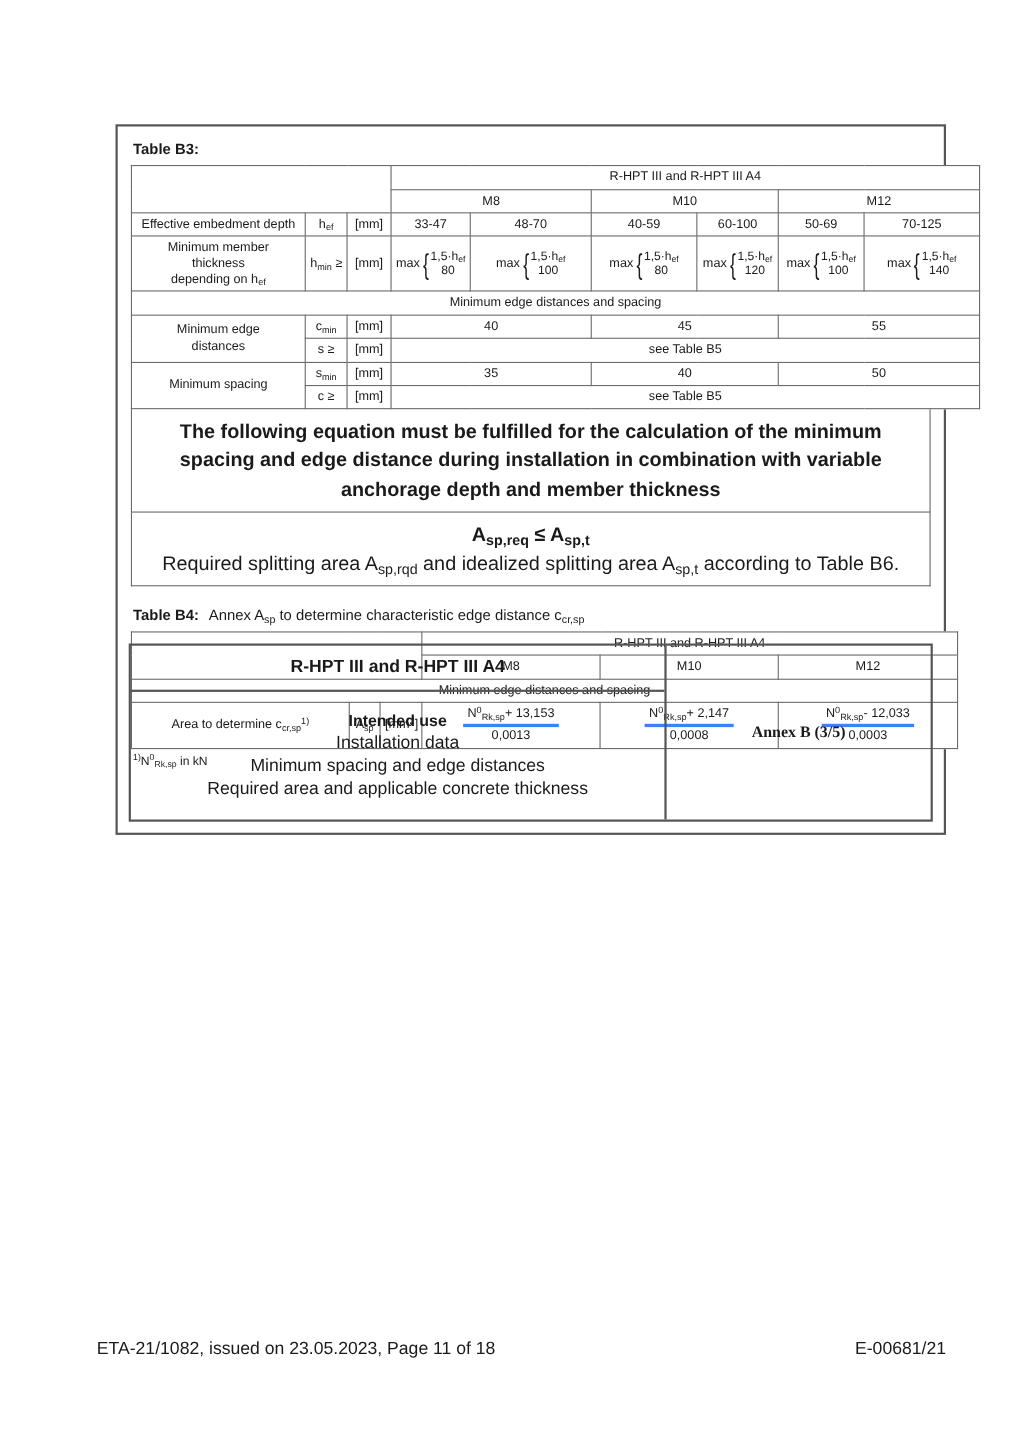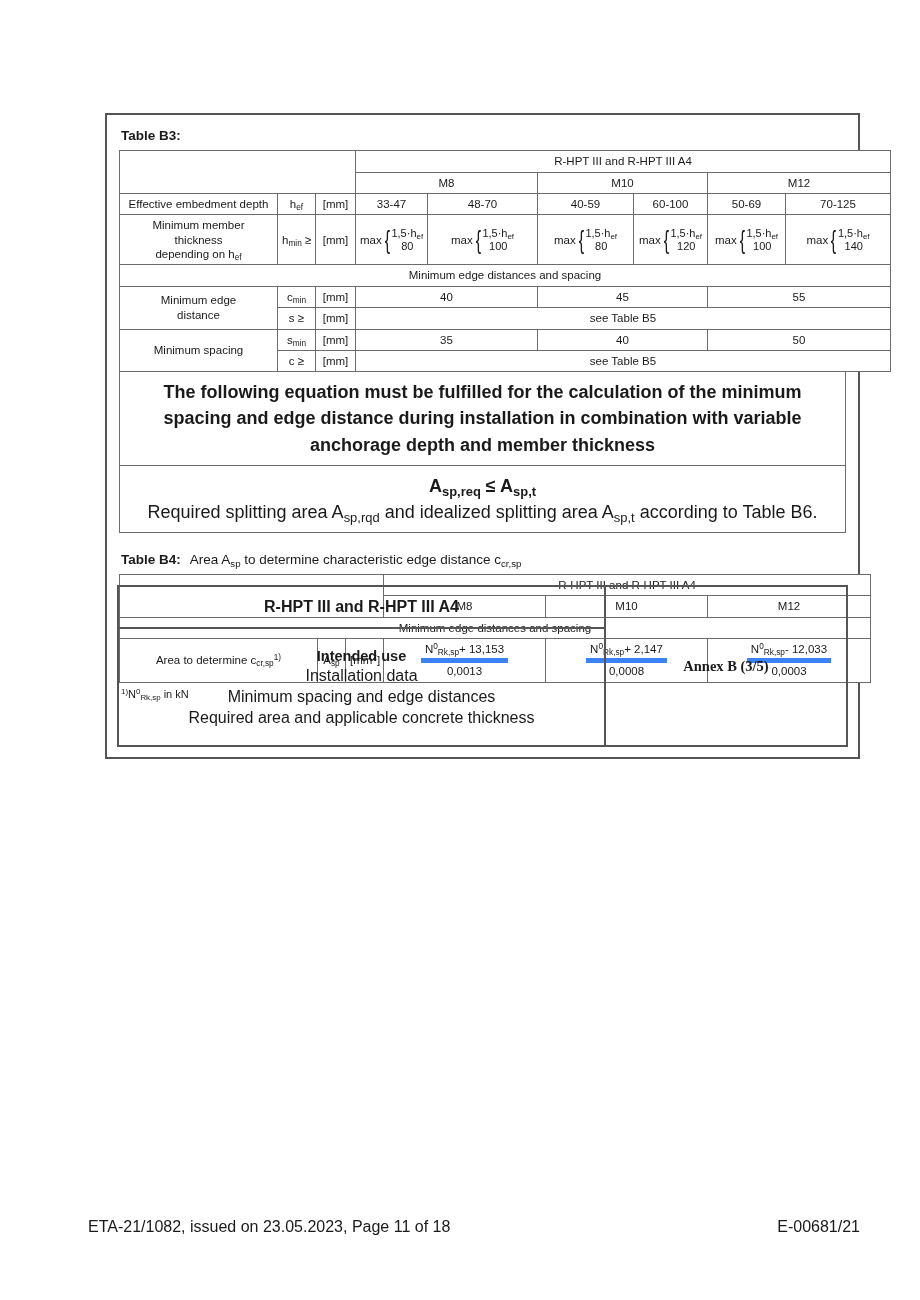--- a/index.html
+++ b/index.html
@@ -369,7 +369,7 @@
         <tr>
           <td class="lbl" rowspan="2">
             <div>Minimum edge</div>
-            <div>distance</div>
+            <div>distances</div>
           </td>
           <td class="sym"><span>c</span><sub>min</sub></td>
           <td class="unit">[mm]</td>

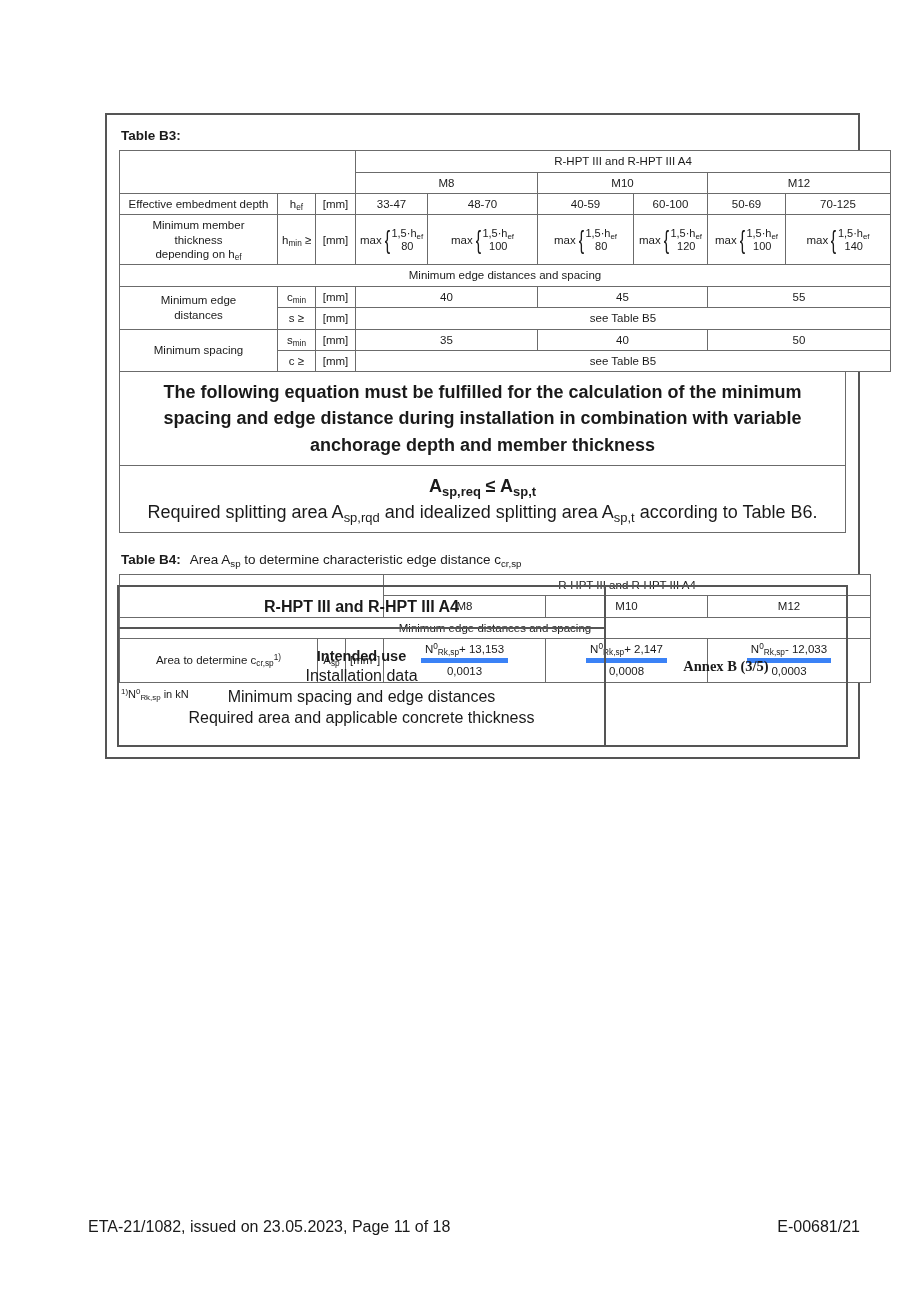--- a/index.html
+++ b/index.html
@@ -416,7 +416,7 @@
 
     <div class="tbl-caption">
       <span class="cap-label">Table B4:</span>
-      <span class="cap-text"><span>Area A</span><sub>sp</sub><span> to determine characteristic edge distance c</span><sub>cr,sp</sub></span>
+      <span class="cap-text"><span>Annex A</span><sub>sp</sub><span> to determine characteristic edge distance c</span><sub>cr,sp</sub></span>
     </div>
 
     <table class="grid">

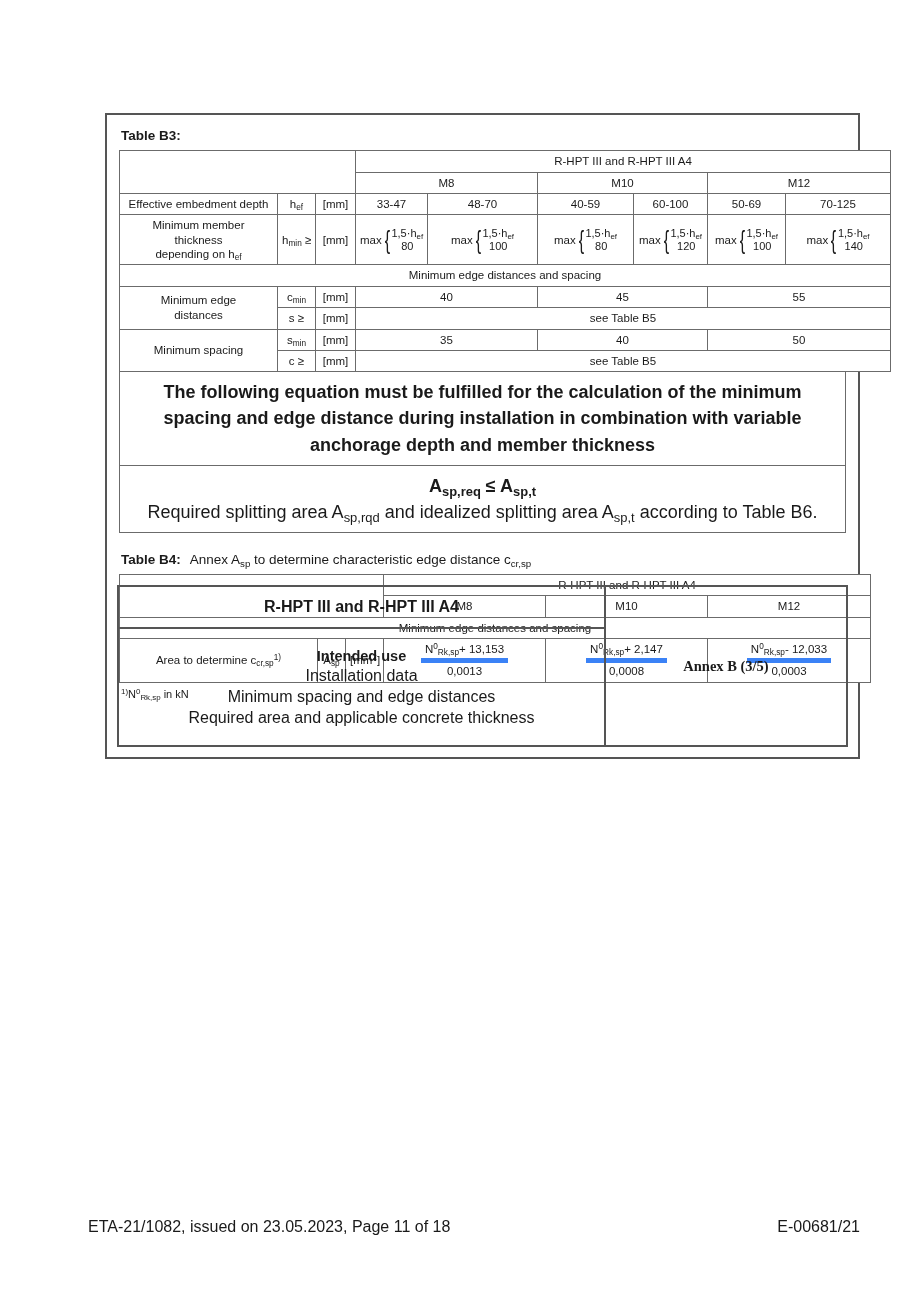--- a/index.html
+++ b/index.html
@@ -144,7 +144,7 @@
   }
   .frac .num {
     padding: 0 4px 1px 4px;
-    border-bottom: 5px solid #3b82f6;
+    border-bottom: 3px solid #3b82f6;
     white-space: nowrap;
   }
   .frac .den {

